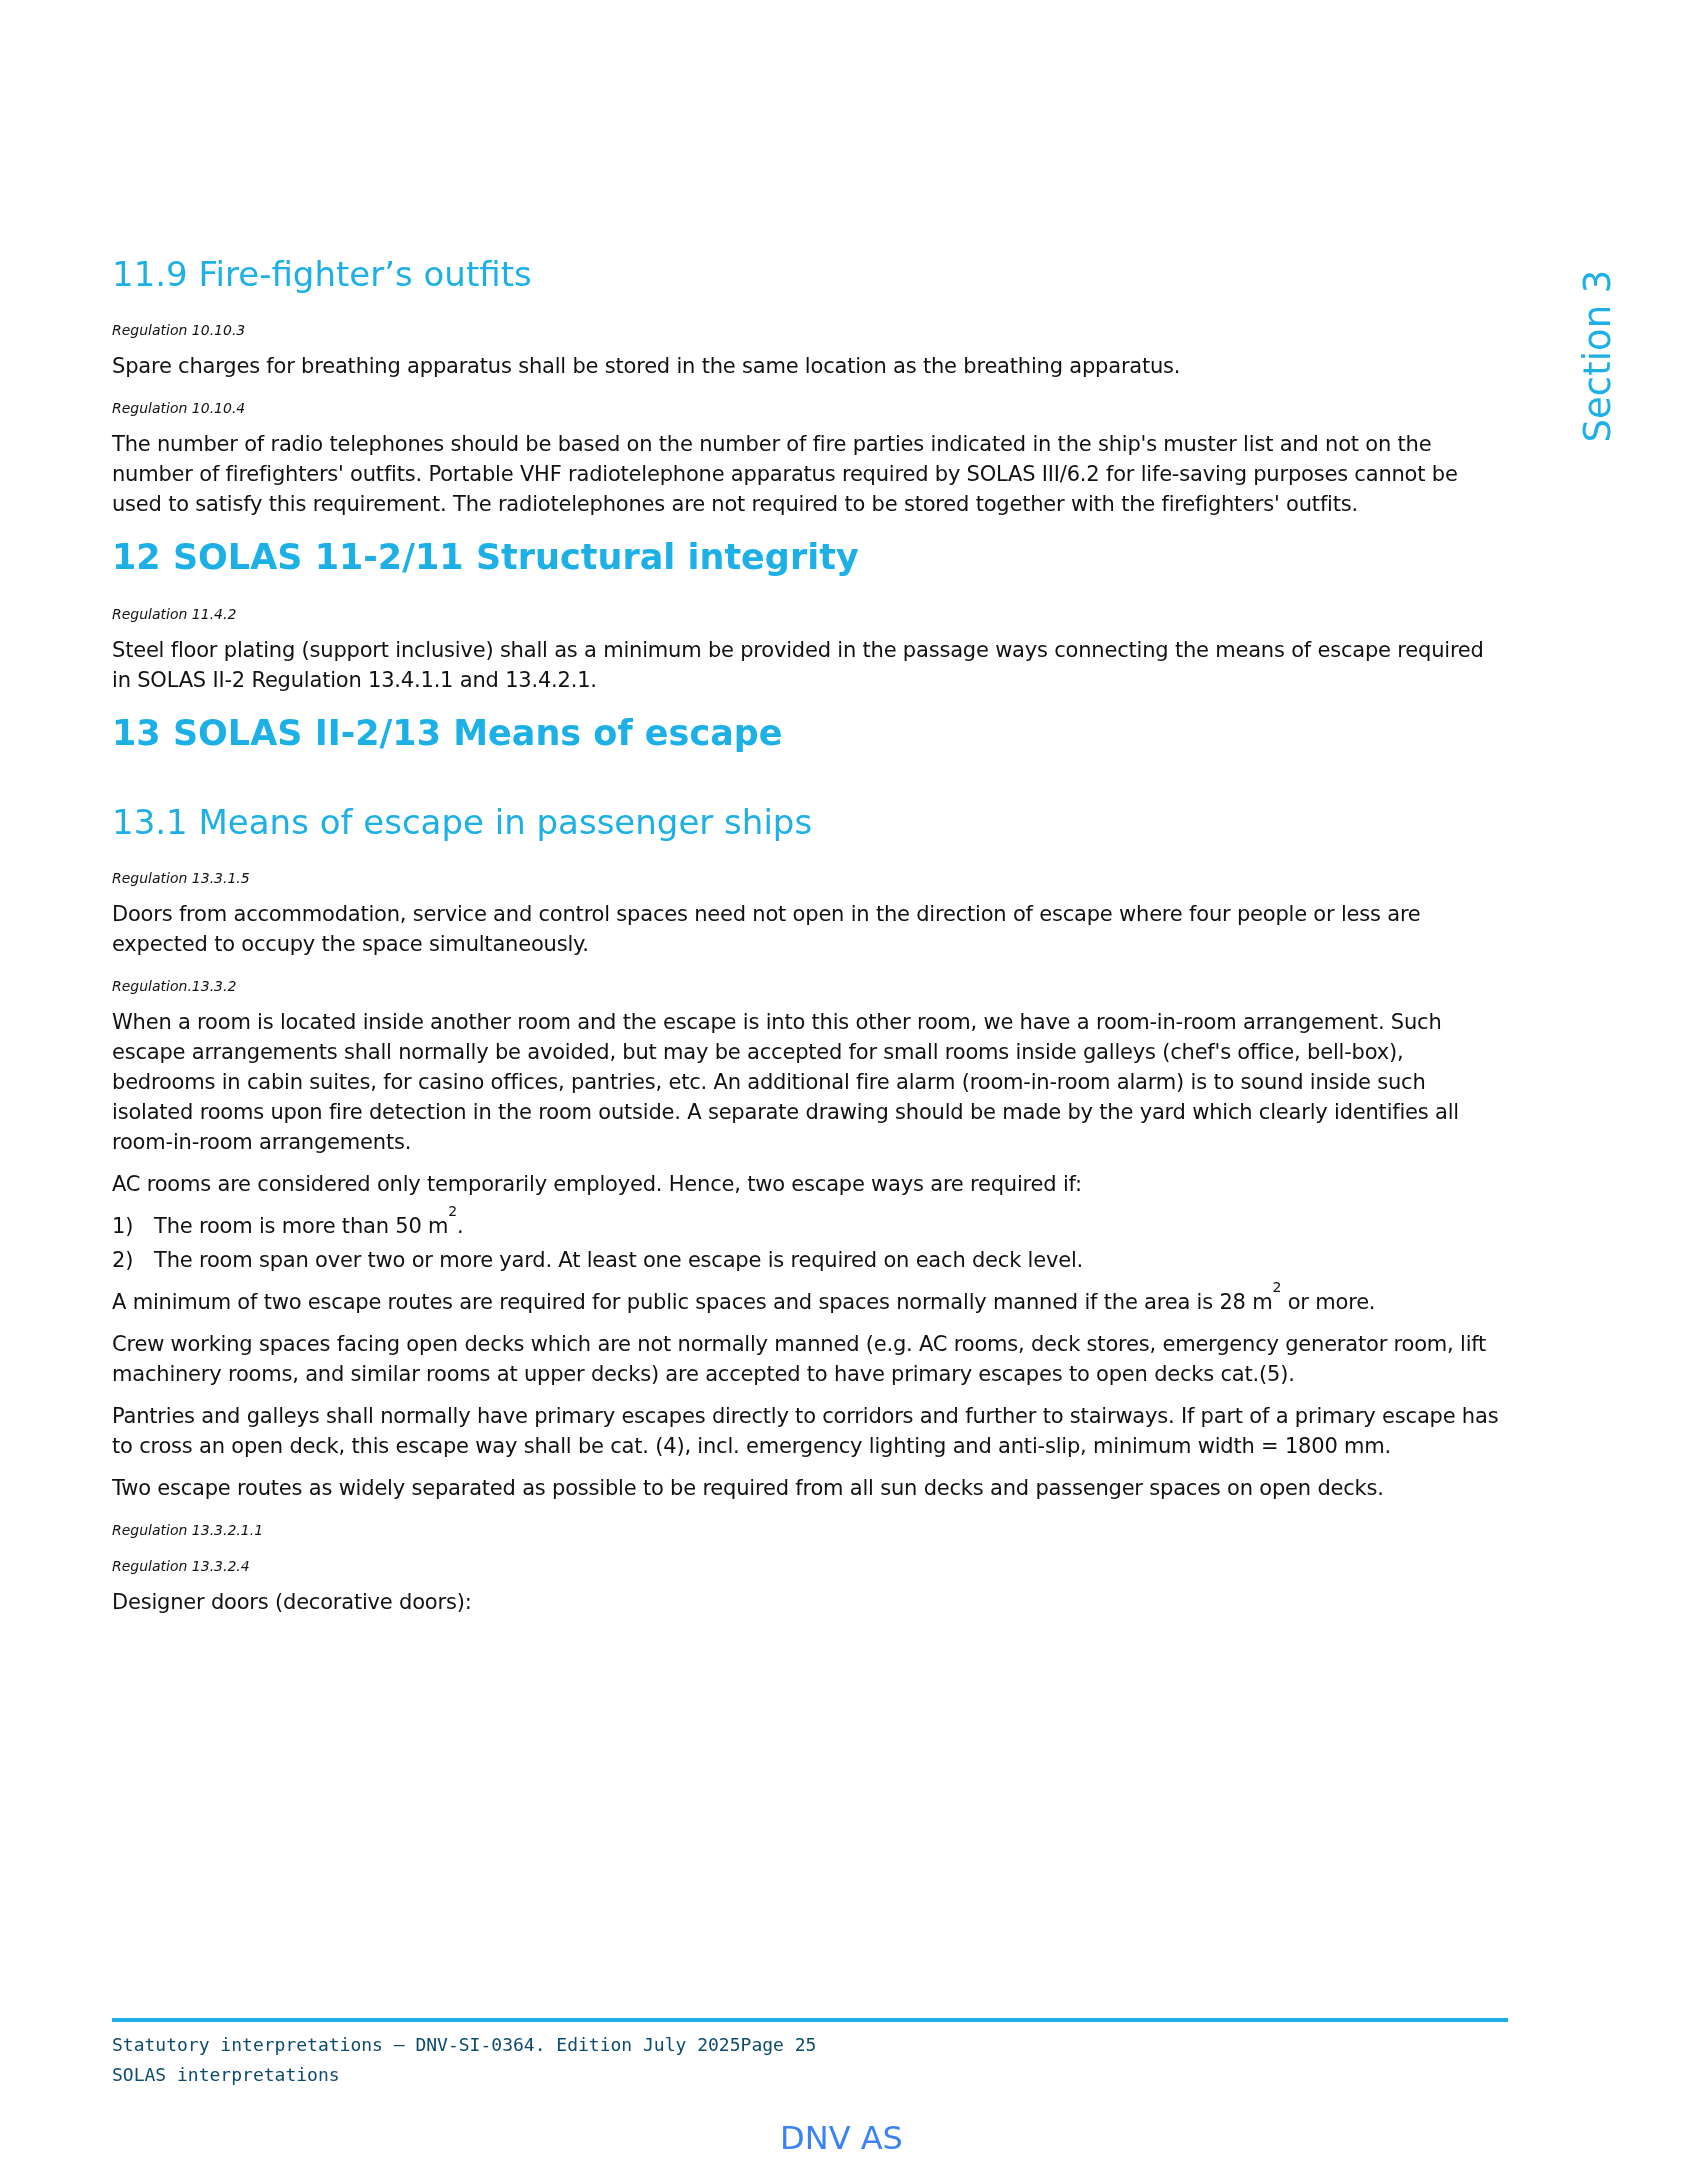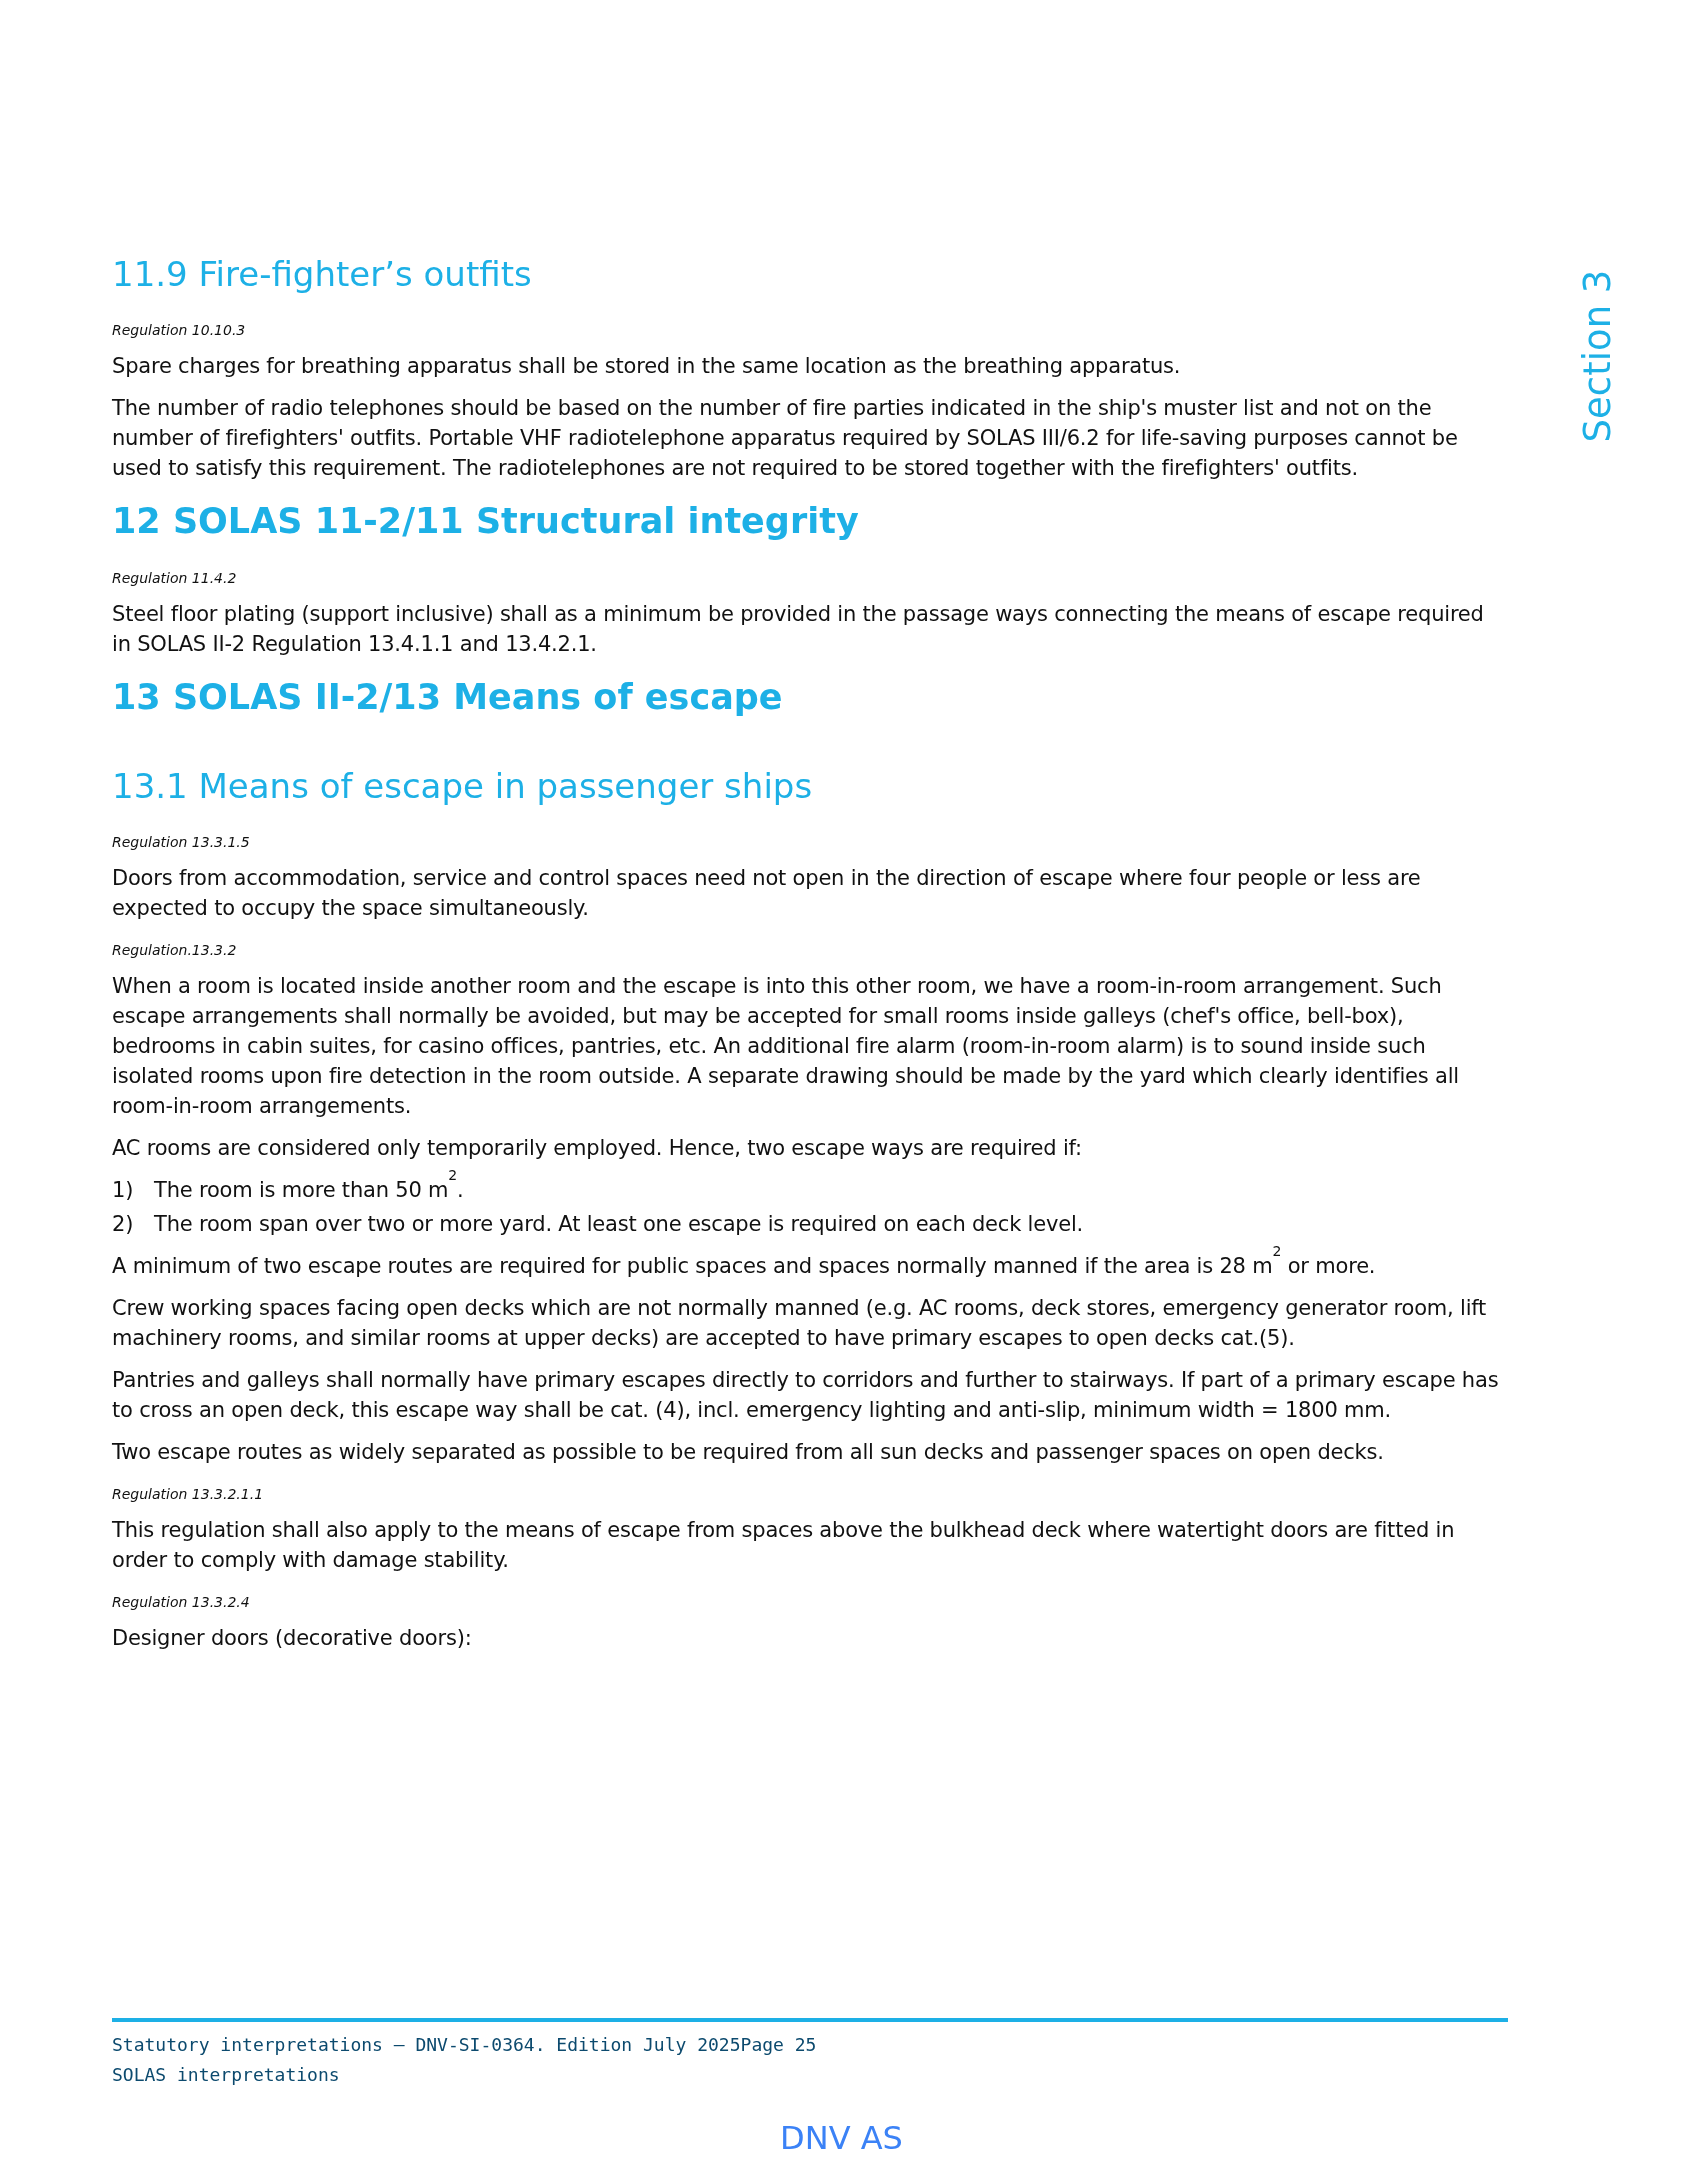--- a/index.html
+++ b/index.html
@@ -117,6 +117,7 @@
     <h2 class="sub-h first">11.9 Fire-fighter’s outfits</h2>
     <p class="reg">Regulation 10.10.3</p>
     <p class="body-p">Spare charges for breathing apparatus shall be stored in the same location as the breathing apparatus.</p>
+    <p class="reg">Regulation 10.10.4</p>
     <p class="body-p">The number of radio telephones should be based on the number of fire parties indicated in the ship's muster list and not on the number of firefighters' outfits. Portable VHF radiotelephone apparatus required by SOLAS III/6.2 for life-saving purposes cannot be used to satisfy this requirement. The radiotelephones are not required to be stored together with the firefighters' outfits.</p>
 
     <h2 class="section-h">12 SOLAS 11-2/11 Structural integrity</h2>

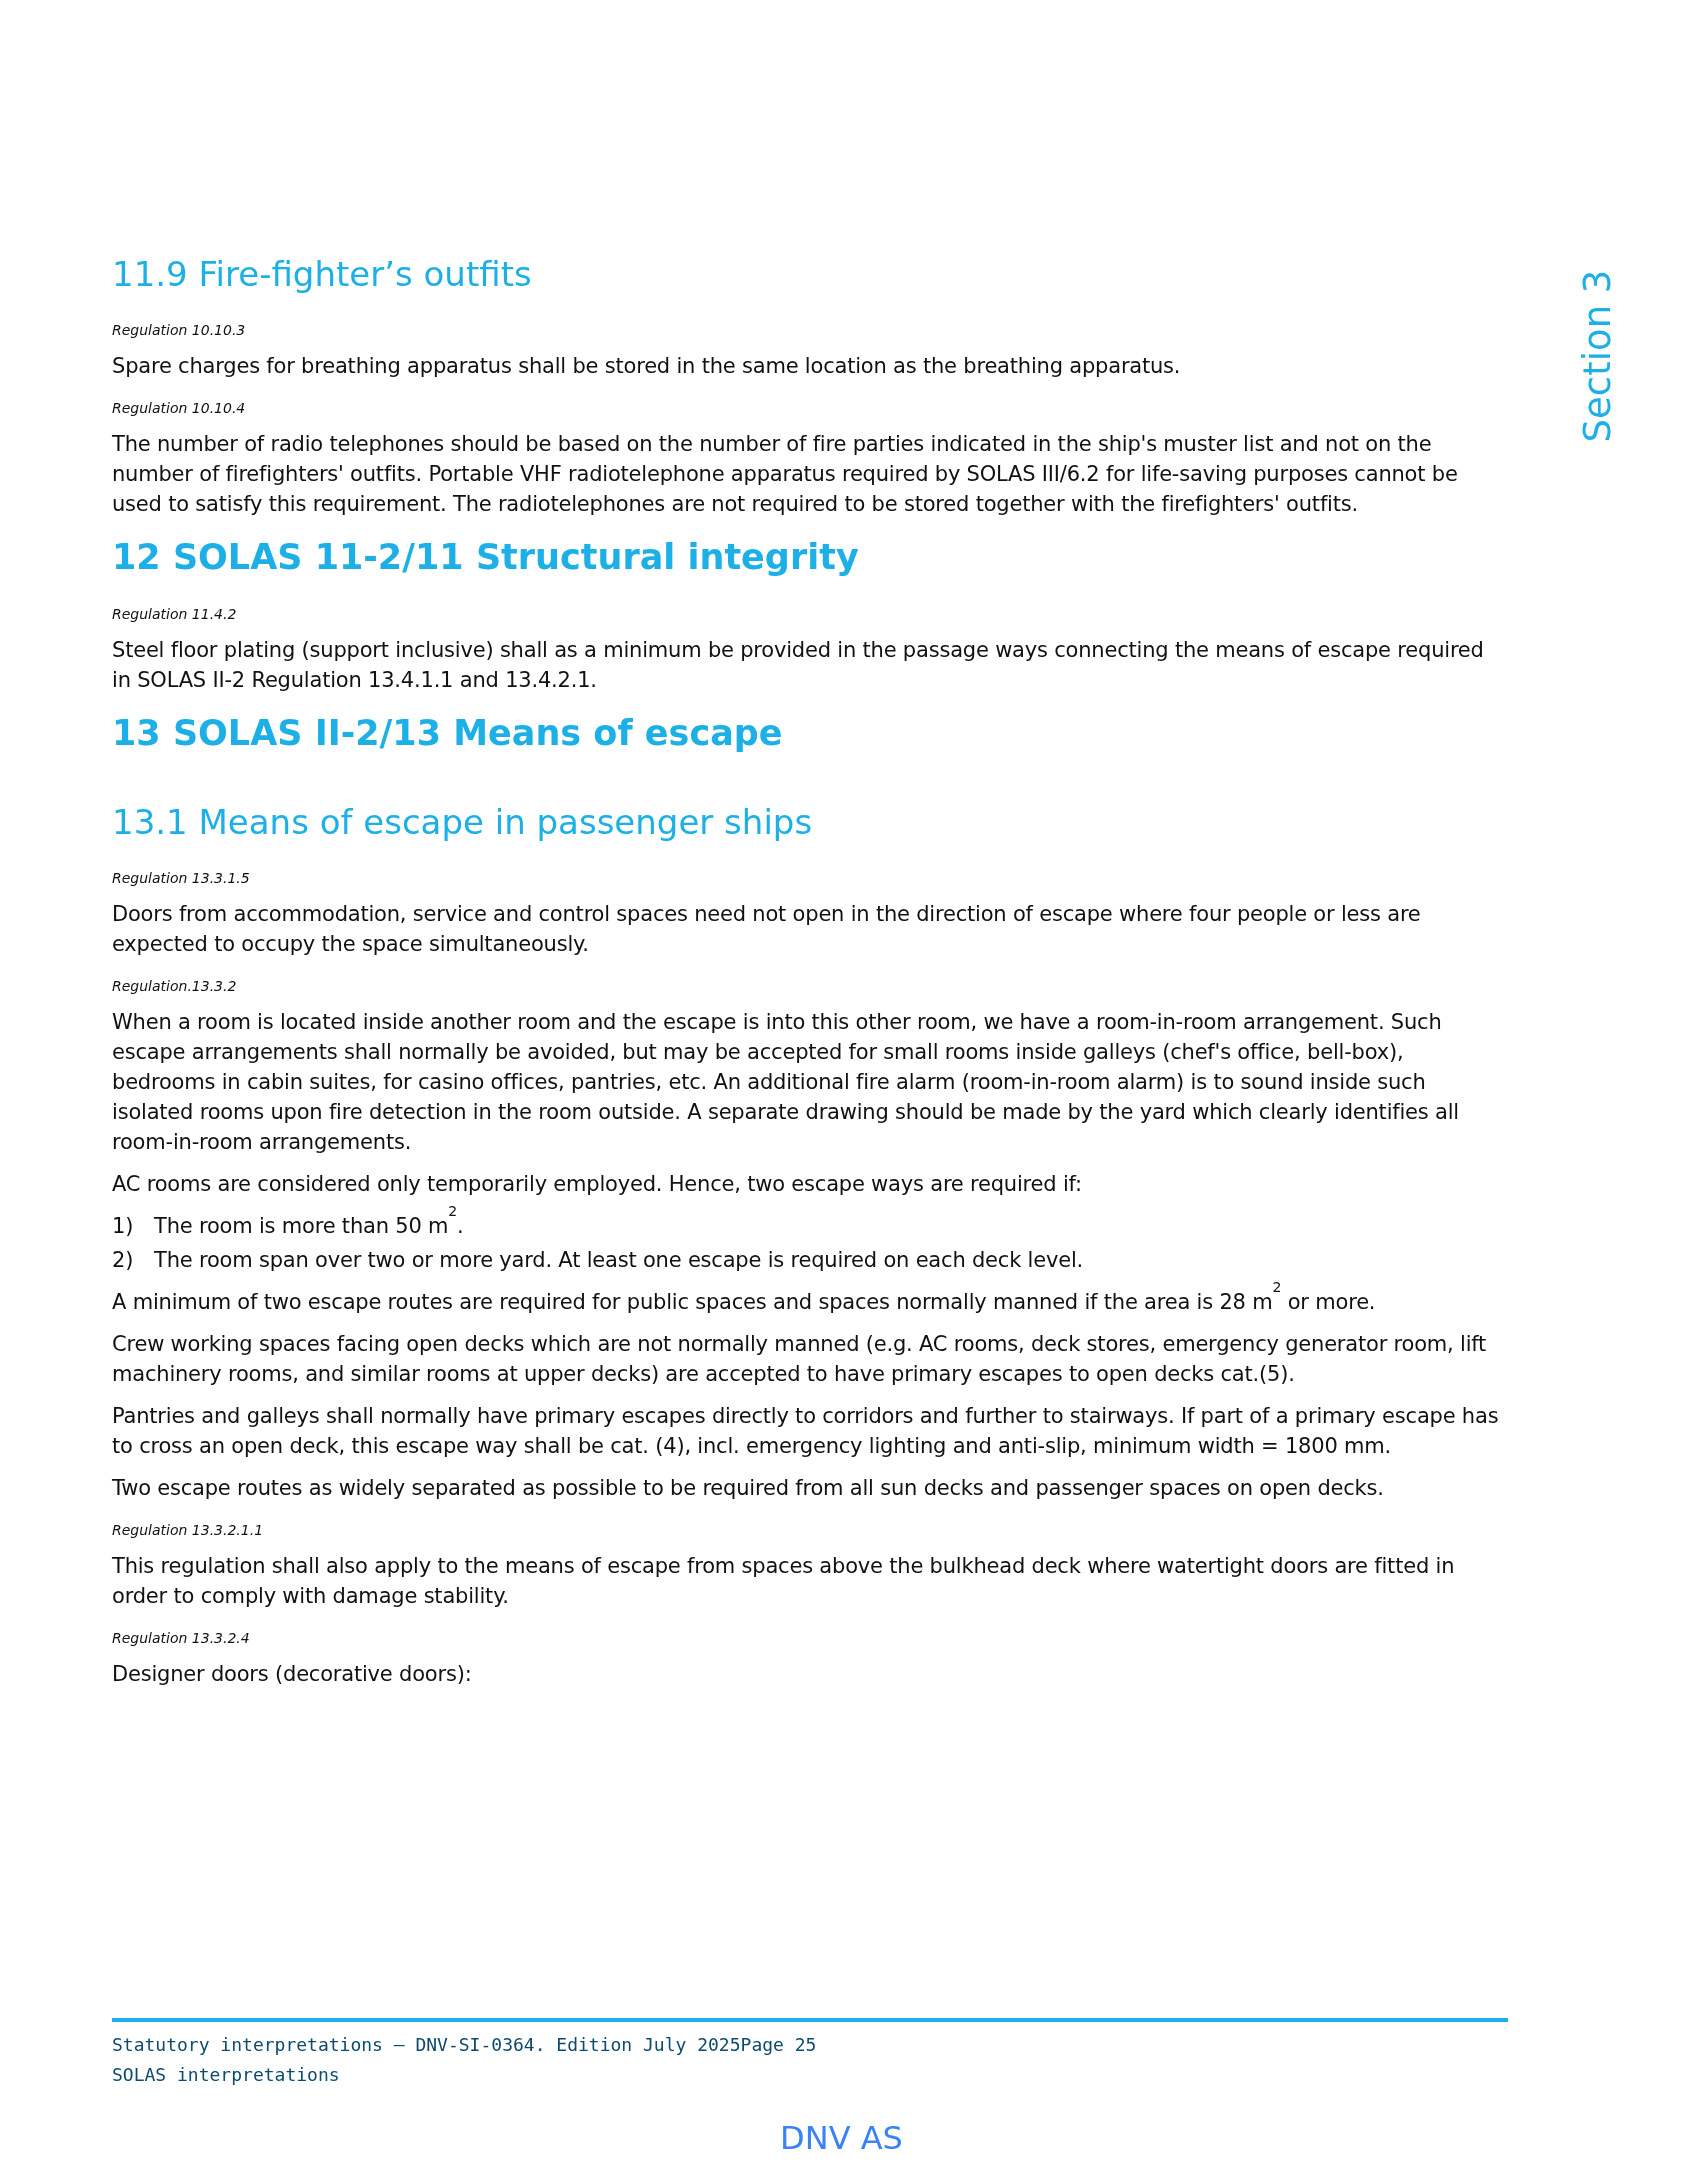--- a/index.html
+++ b/index.html
@@ -150,7 +150,6 @@
     <p class="body-p">Pantries and galleys shall normally have primary escapes directly to corridors and further to stairways. If part of a primary escape has to cross an open deck, this escape way shall be cat. (4), incl. emergency lighting and anti-slip, minimum width = 1800 mm.</p>
     <p class="body-p">Two escape routes as widely separated as possible to be required from all sun decks and passenger spaces on open decks.</p>
     <p class="reg">Regulation 13.3.2.1.1</p>
-    <p class="body-p">This regulation shall also apply to the means of escape from spaces above the bulkhead deck where watertight doors are fitted in order to comply with damage stability.</p>
     <p class="reg">Regulation 13.3.2.4</p>
     <p class="body-p">Designer doors (decorative doors):</p>
 

